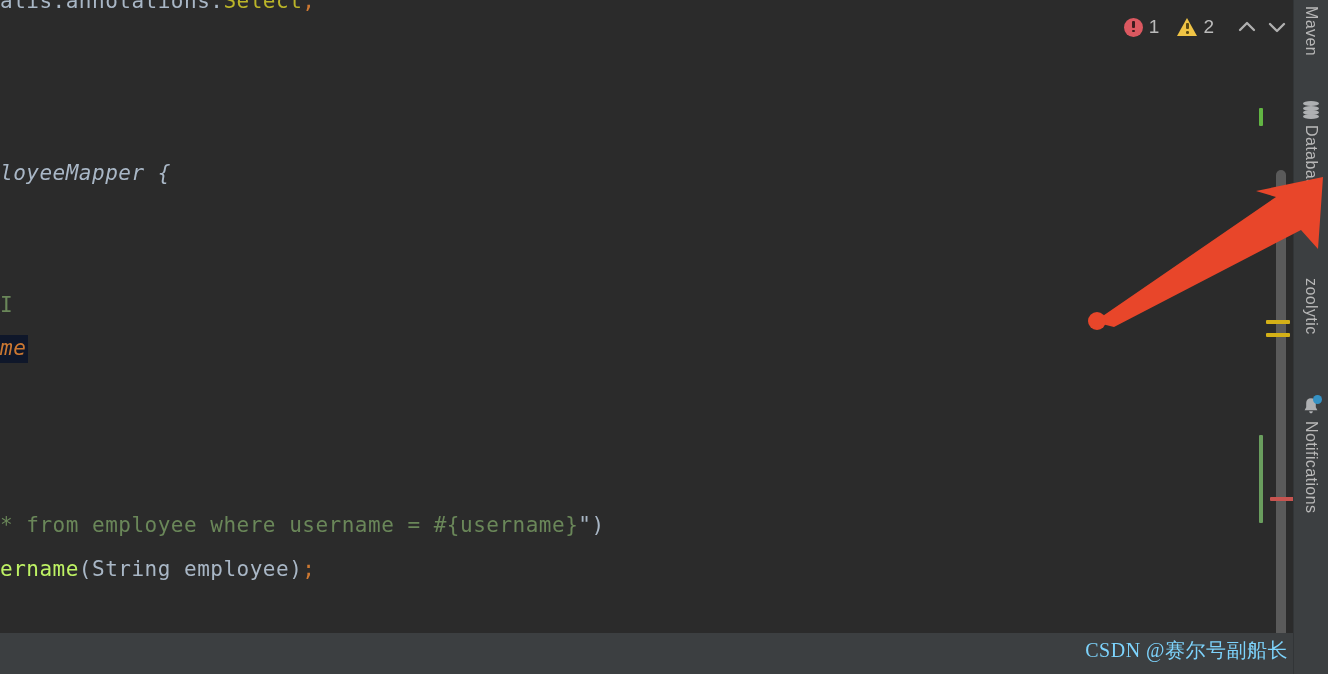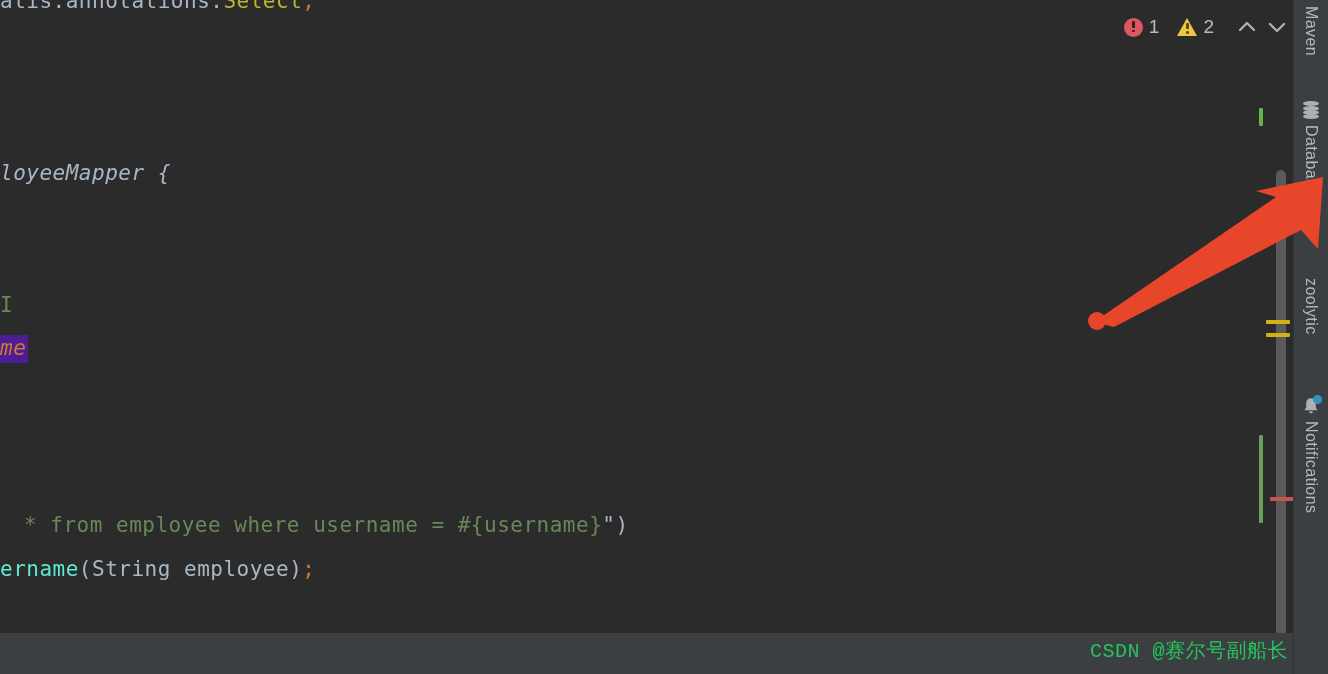--- a/index.html
+++ b/index.html
@@ -63,7 +63,7 @@
     color: #cc7832;
   }
   #line-ident-frag .hl {
-    background: #4c1d95;
+    background: #0f172a;
     padding: 1px 2px 3px 0;
   }
   

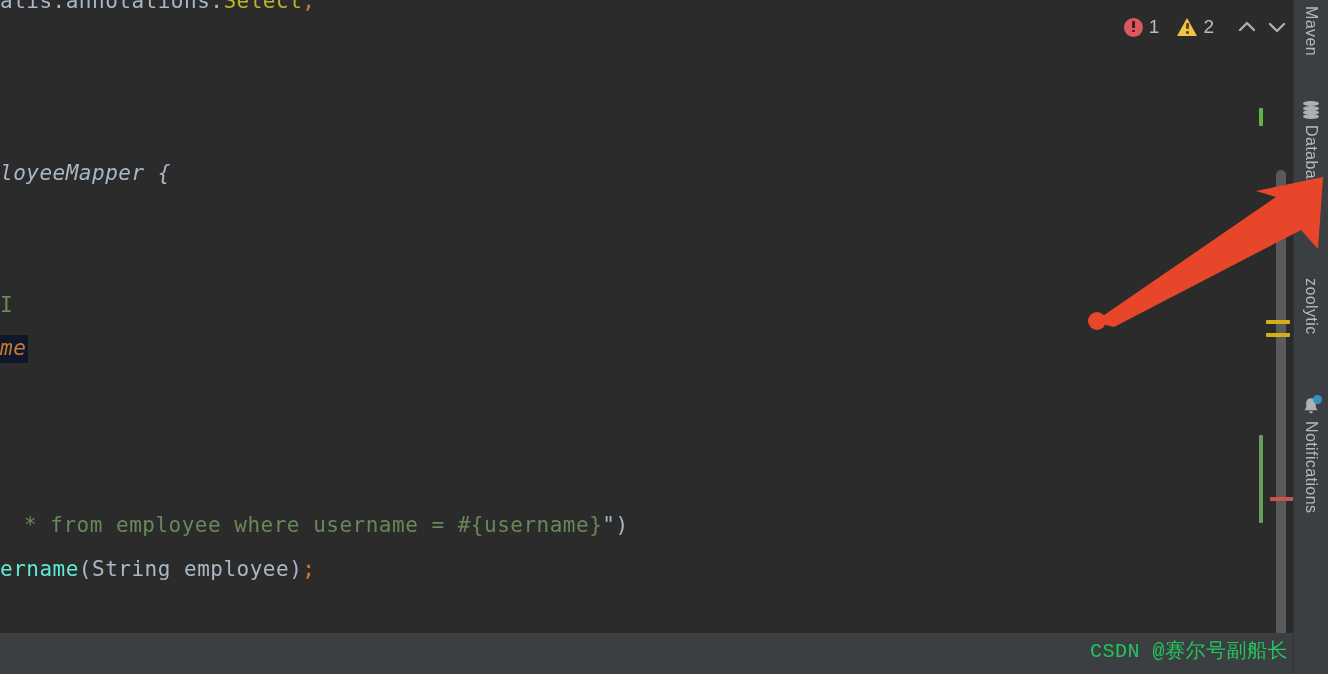--- a/index.html
+++ b/index.html
@@ -69,7 +69,6 @@
   
   #line-sql {
     top: 512px;
-    padding-left: 24px;
   }
   
   #line-method {

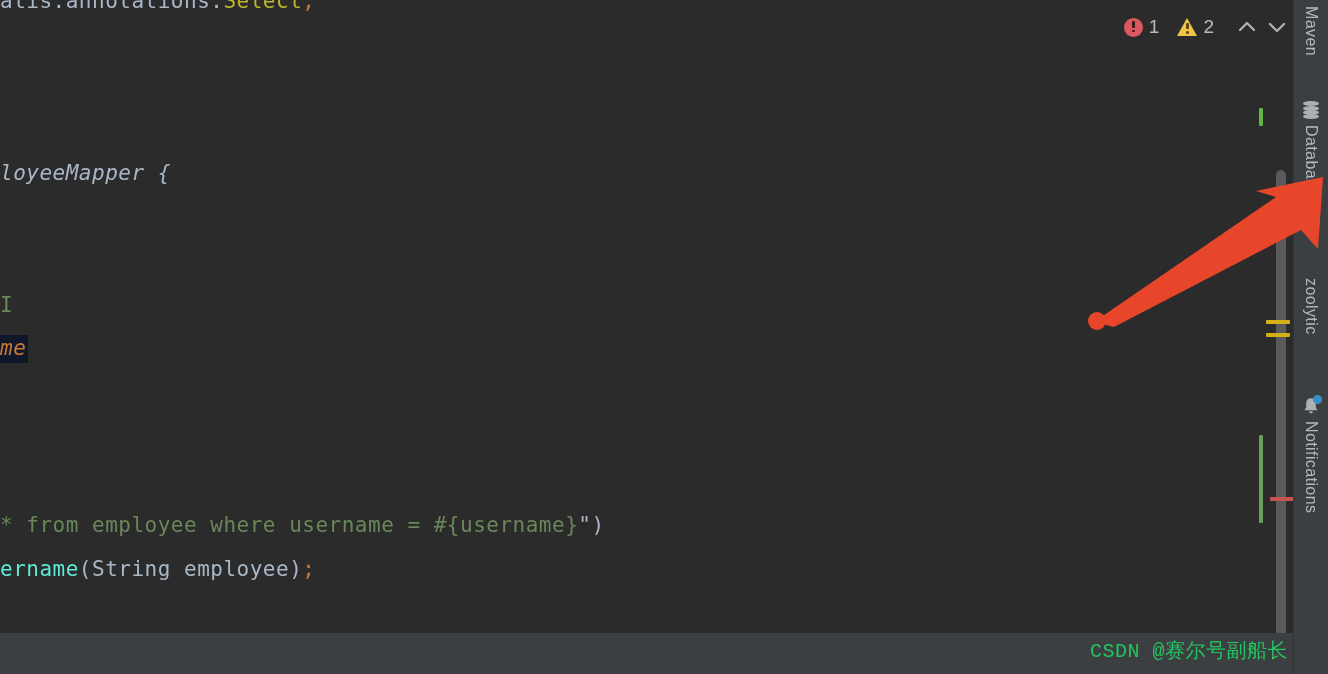--- a/index.html
+++ b/index.html
@@ -40,7 +40,7 @@
   .tok-anno    { color: #bbb529; }
   .tok-semi    { color: #cc7832; }
   .tok-string  { color: #6a8759; }
-  .tok-method  { color: #5eead4; }
+  .tok-method  { color: #bef264; }
 
   
   #line-import {

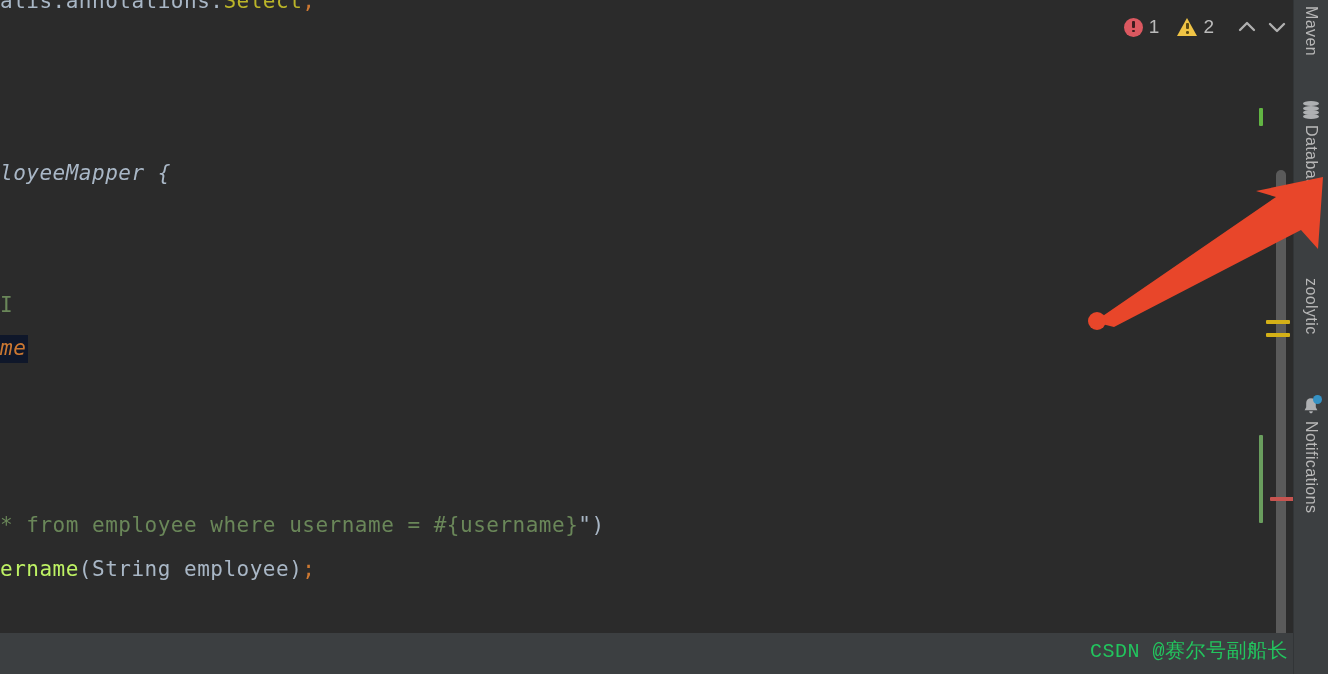--- a/index.html
+++ b/index.html
@@ -263,8 +263,8 @@
     position: absolute;
     right: 40px;
     bottom: 10px;
-    color: #22c55e;
-    font-family: Liberation Mono, monospace;
+    color: #7dd3fc;
+    font-family: Liberation Serif, serif;
     font-size: 20px;
     letter-spacing: 0.5px;
     z-index: 45;

